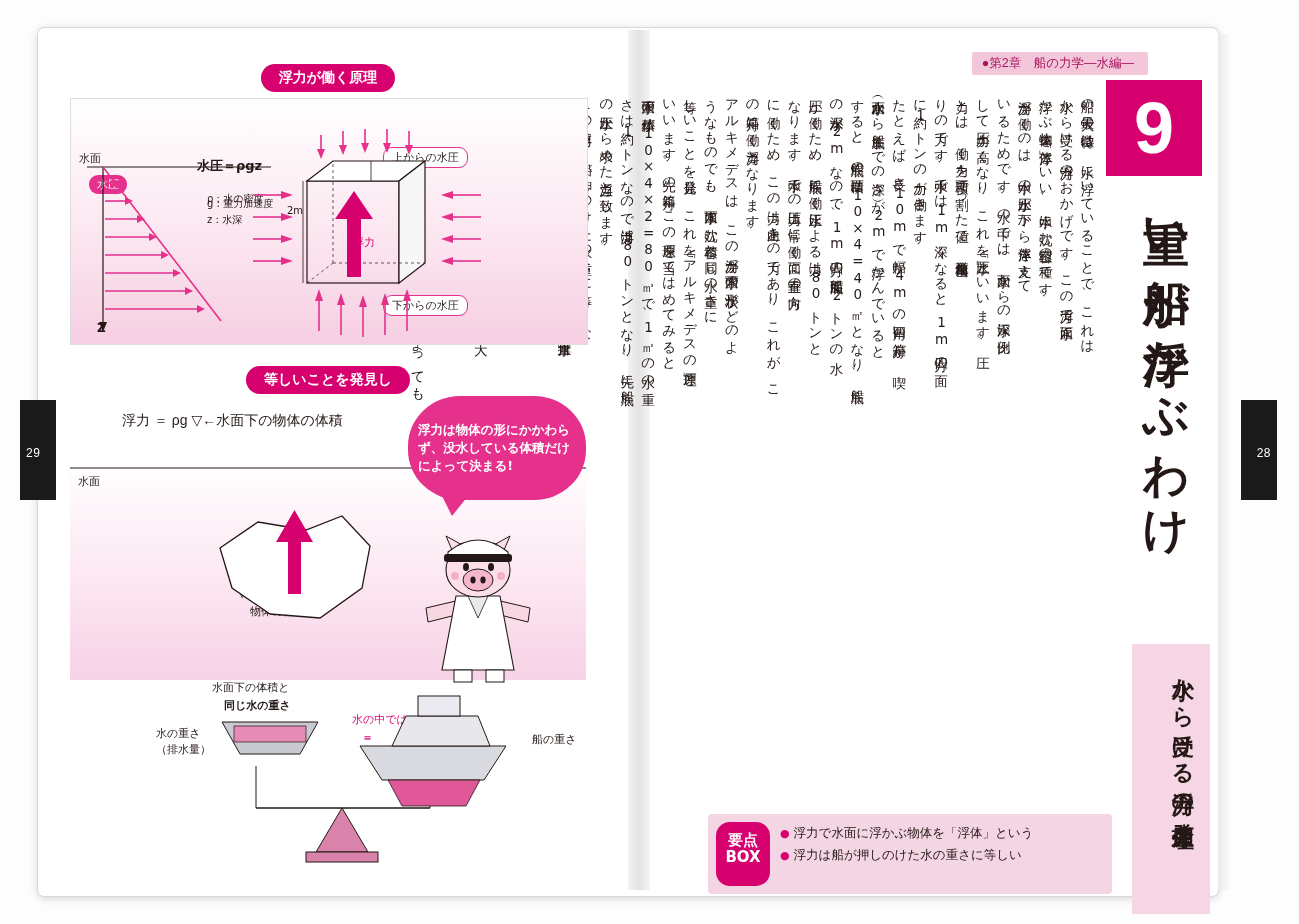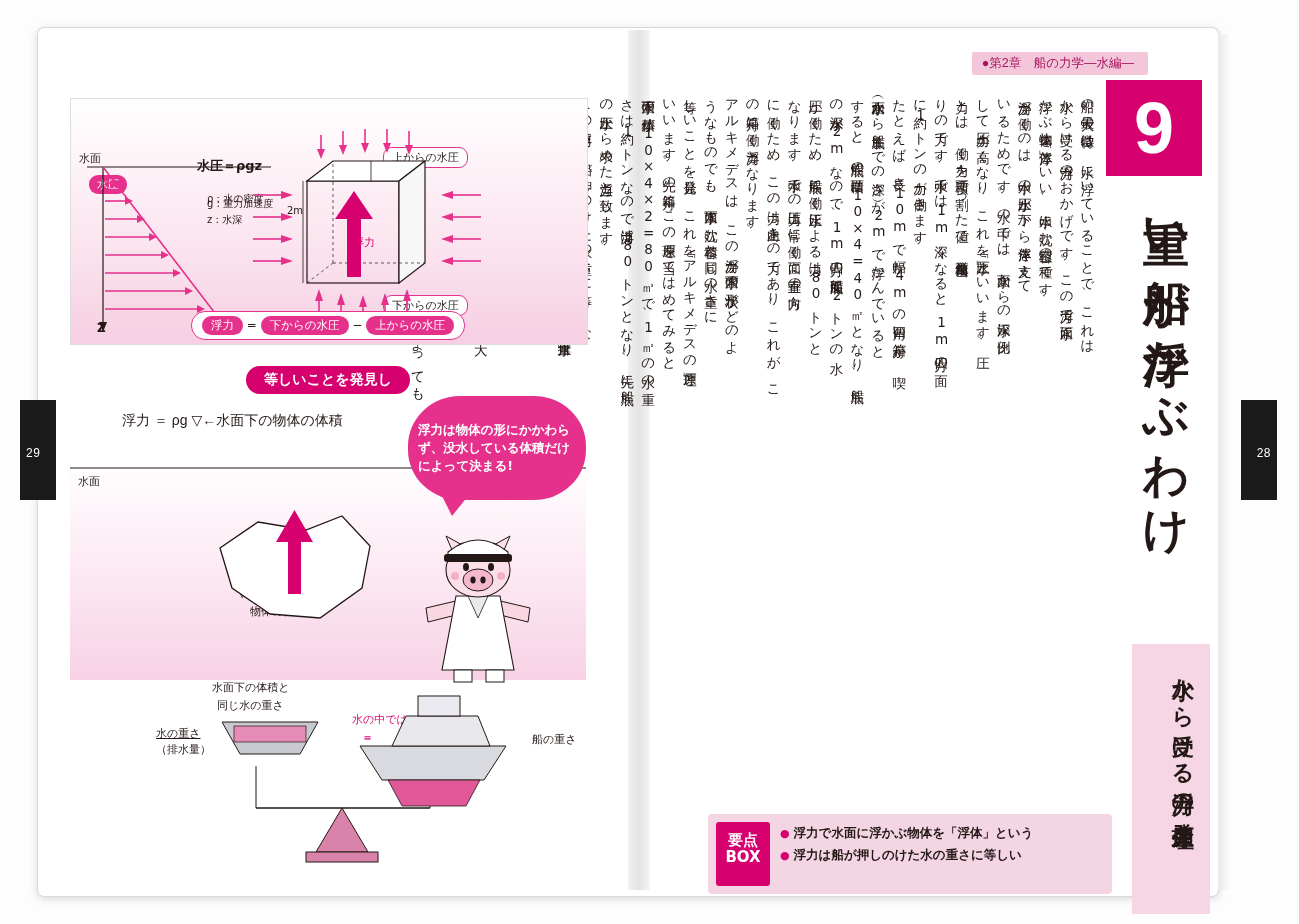--- a/index.html
+++ b/index.html
@@ -229,6 +229,9 @@
 
   <div class="leftpage">
 
+    <div class="center" style="position:absolute;left:0;top:24px;width:552px;">
+      <span class="fig-title">浮力が働く原理</span>
+    </div>
 
     <div class="fig1">
       <div class="lbl" style="left:8px;top:52px;">水面</div>

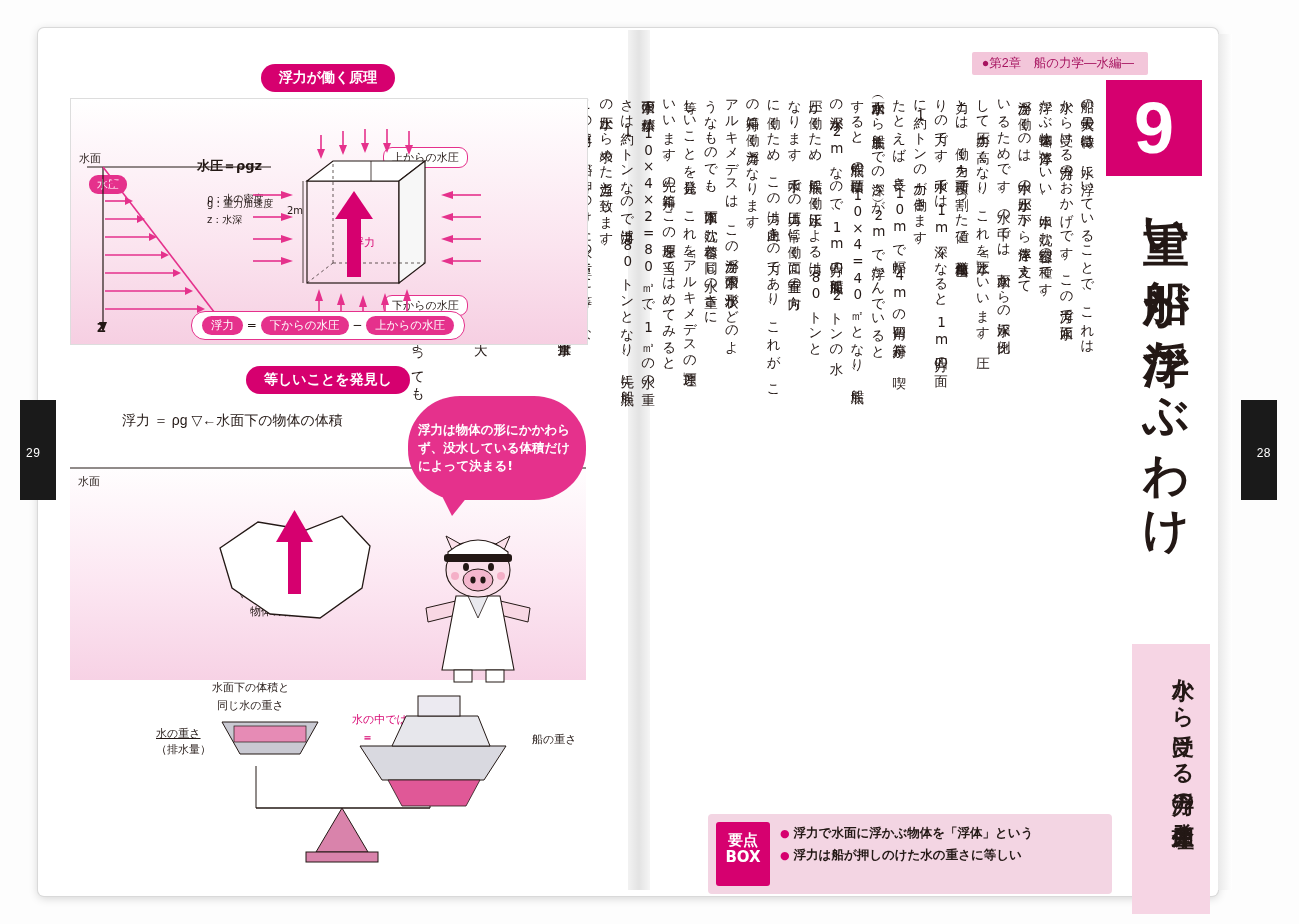--- a/index.html
+++ b/index.html
@@ -347,13 +347,6 @@
         </g>
       </svg>
 
-      <div class="eqbar" style="left:120px;top:212px;">
-        <span class="chip">浮力</span>
-        <span>=</span>
-        <span class="chip">下からの水圧</span>
-        <span>−</span>
-        <span class="chip">上からの水圧</span>
-      </div>
     </div>
 
     <div class="center" style="position:absolute;left:0;top:326px;width:552px;">

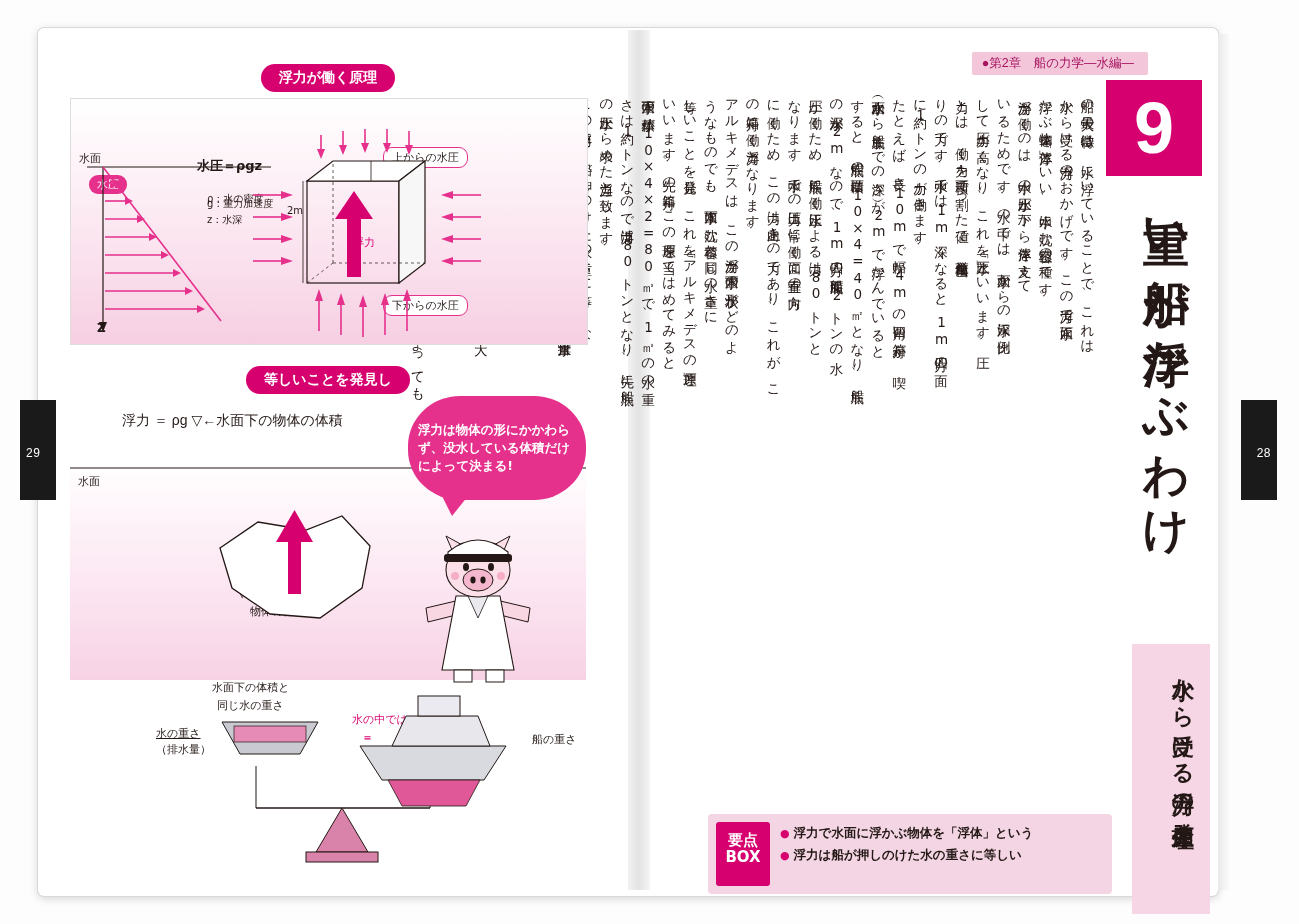--- a/index.html
+++ b/index.html
@@ -405,7 +405,7 @@
 
     <div style="position:absolute;left:18px;top:640px;width:516px;height:190px;">
       <div class="lbl" style="left:142px;top:0px;">水面下の体積と</div>
-      <div class="lbl" style="left:147px;top:18px;">同じ水の重さ</div>
+      <div class="lbl" style="left:154px;top:18px;font-weight:bold;">同じ水の重さ</div>
       <div class="lbl" style="left:86px;top:46px;text-decoration:underline;">水の重さ</div>
       <div class="lbl" style="left:86px;top:62px;">（排水量）</div>
       <div class="lbl" style="left:282px;top:32px;color:#d6006f;">水の中では</div>

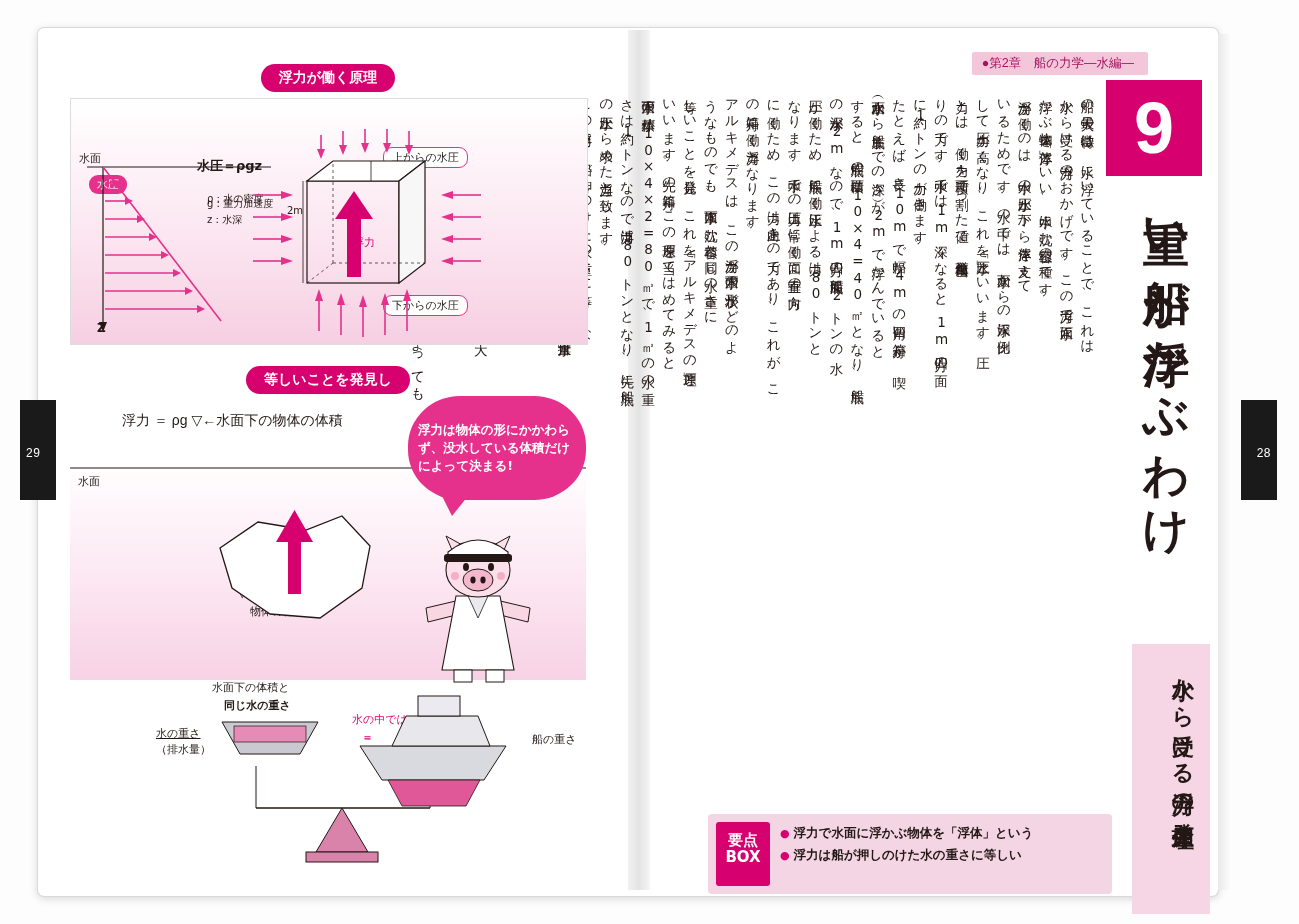--- a/index.html
+++ b/index.html
@@ -406,7 +406,7 @@
     <div style="position:absolute;left:18px;top:640px;width:516px;height:190px;">
       <div class="lbl" style="left:142px;top:0px;">水面下の体積と</div>
       <div class="lbl" style="left:154px;top:18px;font-weight:bold;">同じ水の重さ</div>
-      <div class="lbl" style="left:86px;top:46px;text-decoration:underline;">水の重さ</div>
+      <div class="lbl" style="left:86px;top:46px;">水の重さ</div>
       <div class="lbl" style="left:86px;top:62px;">（排水量）</div>
       <div class="lbl" style="left:282px;top:32px;color:#d6006f;">水の中では</div>
       <div class="lbl" style="left:292px;top:50px;color:#d6006f;font-weight:bold;">＝</div>

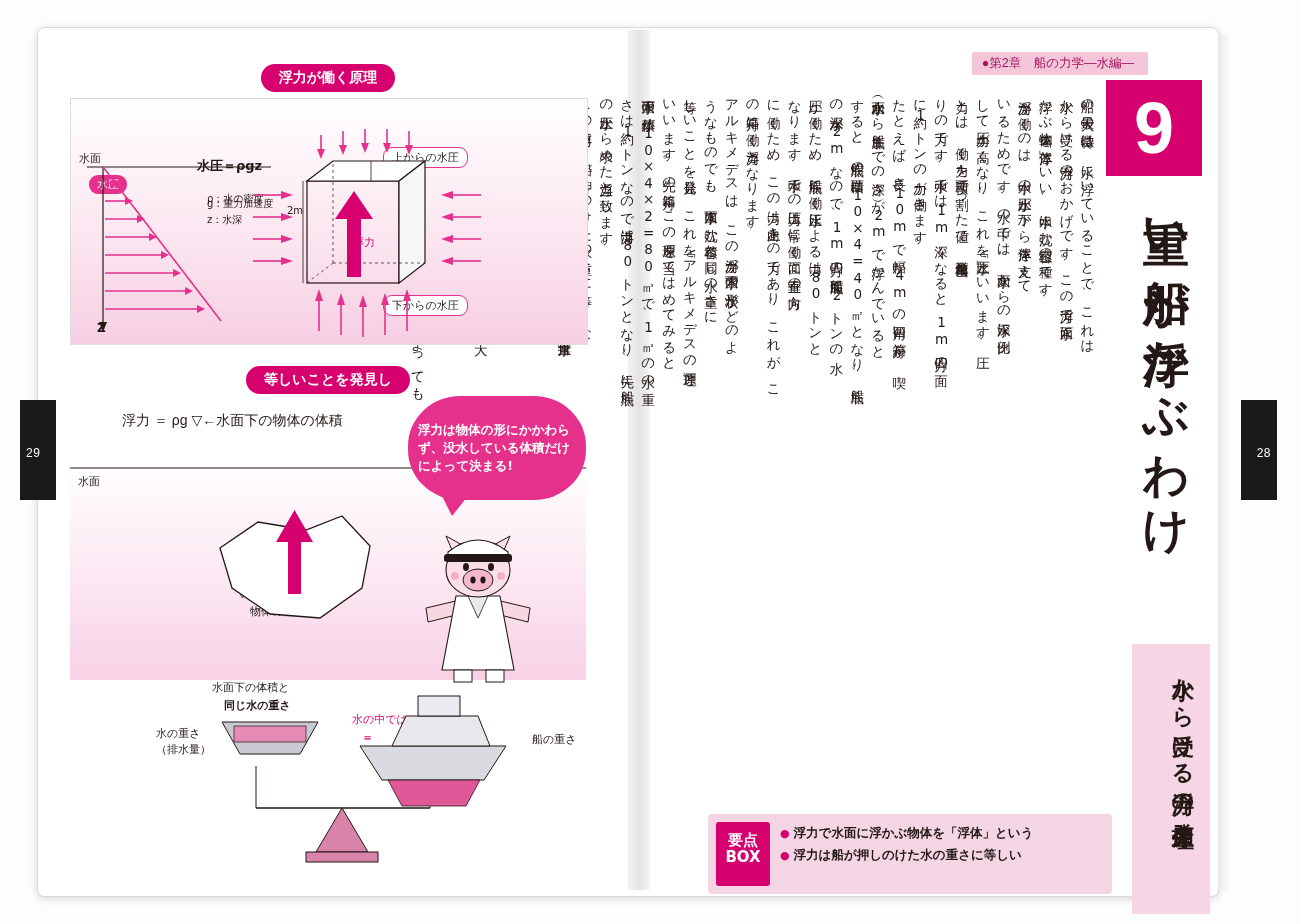--- a/index.html
+++ b/index.html
@@ -86,7 +86,7 @@
   }
   .keybox-label{
     position:absolute;left:8px;top:8px;width:54px;height:64px;
-    background:#d6006f;color:#fff;border-radius:3px;
+    background:#d6006f;color:#fff;border-radius:14px;
     font-size:15px;font-weight:bold;text-align:center;line-height:1.15;
     padding-top:10px;box-sizing:border-box;
     font-family:"DejaVu Sans", sans-serif;

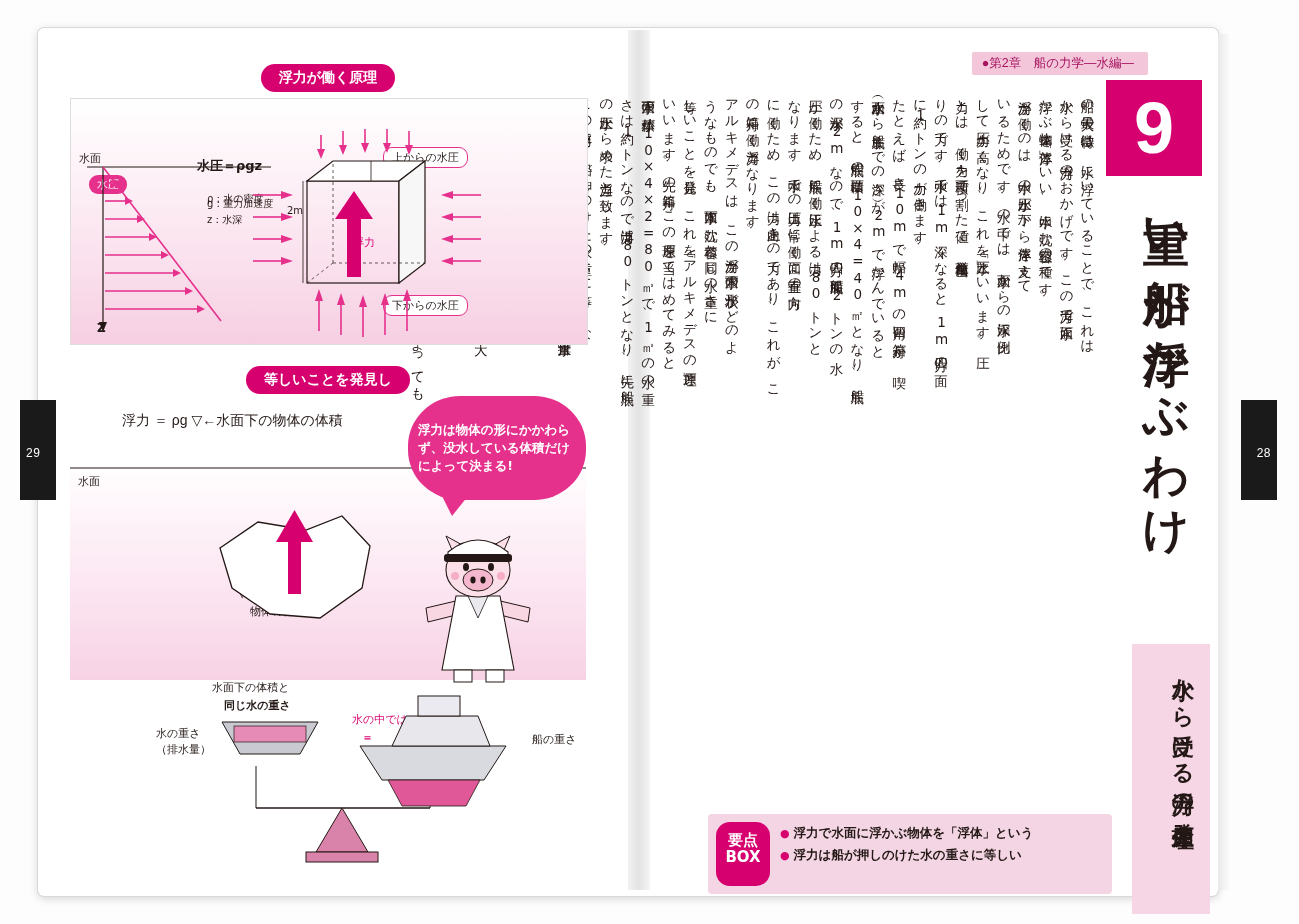--- a/index.html
+++ b/index.html
@@ -91,7 +91,7 @@
     padding-top:10px;box-sizing:border-box;
     font-family:"DejaVu Sans", sans-serif;
   }
-  .keybox ul{list-style:none;margin:0;padding:8px 6px 0 72px;font-weight:bold;}
+  .keybox ul{list-style:none;margin:0;padding:8px 6px 0 72px;}
   .keybox li{
     font-size:12.5px;line-height:1.75;color:#231815;
     font-family:"DejaVu Sans", sans-serif;

